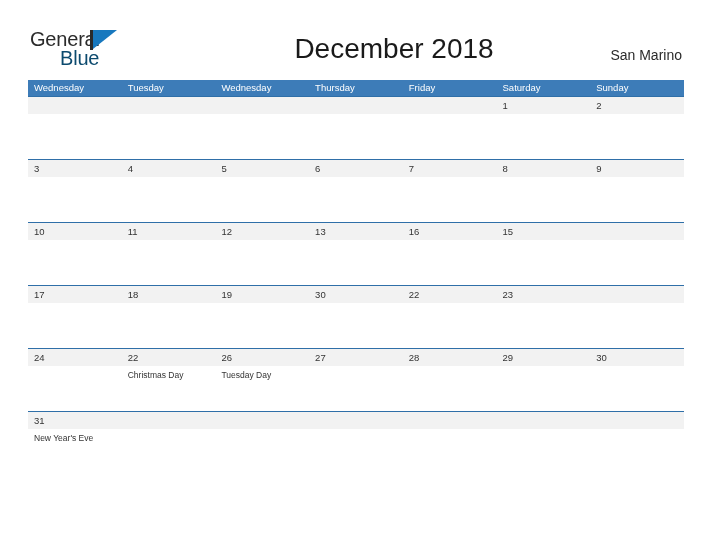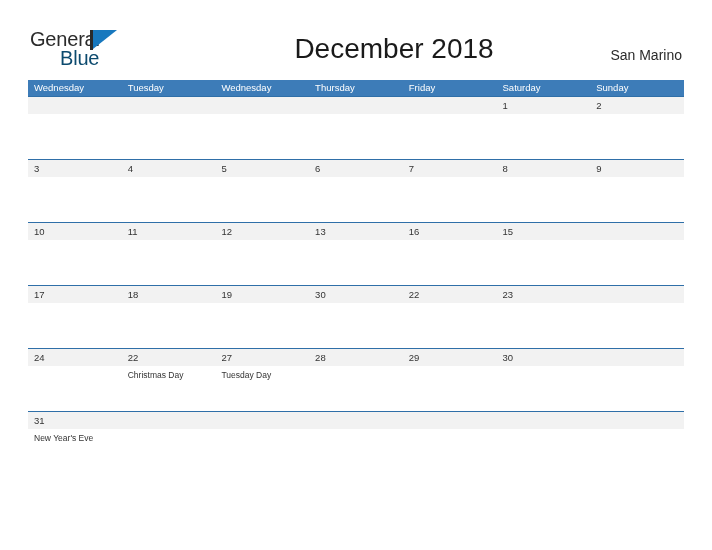--- a/index.html
+++ b/index.html
@@ -292,6 +292,7 @@
       <div class="daynum-row">
         <div class="daynum-cell">24</div>
         <div class="daynum-cell">22</div>
+        <div class="daynum-cell">26</div>
         <div class="daynum-cell">27</div>
         <div class="daynum-cell">28</div>
         <div class="daynum-cell">29</div>

